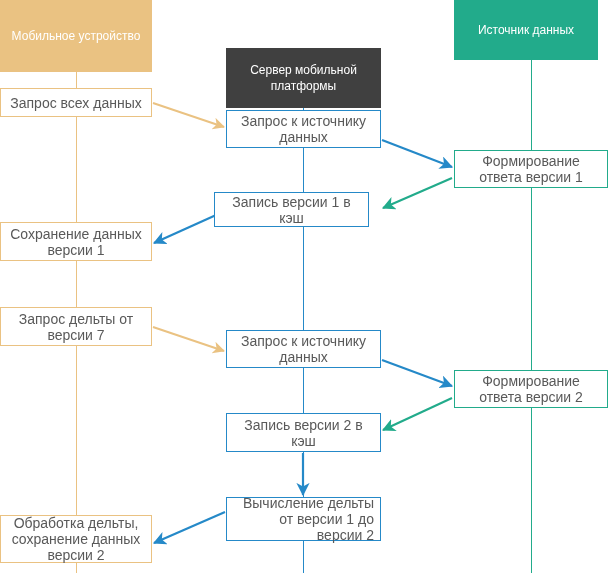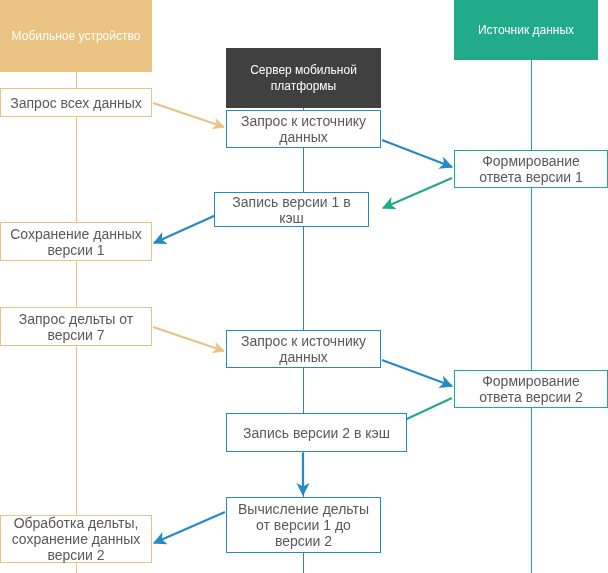--- a/index.html
+++ b/index.html
@@ -118,7 +118,7 @@
       <div class="node green" style="left: 454px; top: 370px; width: 154px; height: 38px;">
         <span>Формирование ответа версии 2</span>
       </div>
-      <div class="node blue" style="left: 226px; top: 413px; width: 181px; height: 39px;">
+      <div class="node blue" style="left: 226px; top: 413px; width: 155px; height: 39px;">
         <span>Запись версии 2 в кэш</span>
       </div>
       <div class="node blue" style="left: 226px; top: 497px; width: 155px; height: 56px;">

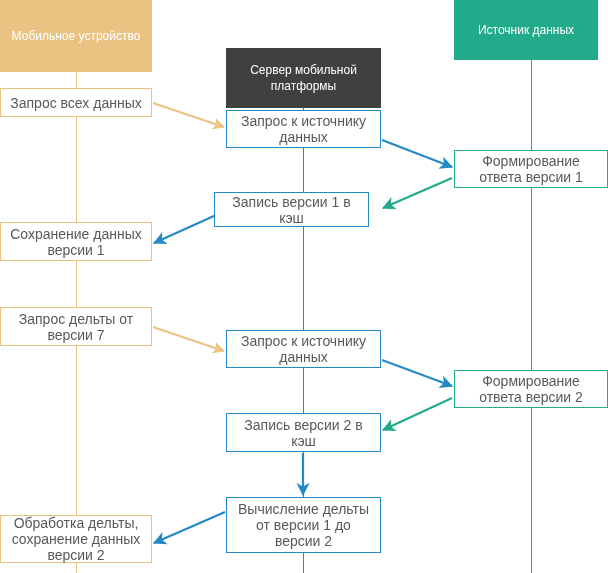--- a/index.html
+++ b/index.html
@@ -121,7 +121,7 @@
       <div class="node blue" style="left: 226px; top: 413px; width: 155px; height: 39px;">
         <span>Запись версии 2 в кэш</span>
       </div>
-      <div class="node blue" style="left: 226px; top: 497px; width: 155px; height: 56px;">
+      <div class="node blue" style="left: 226px; top: 497px; width: 155px; height: 44px; text-align: right;">
         <span>Вычисление дельты от версии 1 до версии 2</span>
       </div>
       <div class="node orange" style="left: 0px; top: 515px; width: 152px; height: 48px;">

